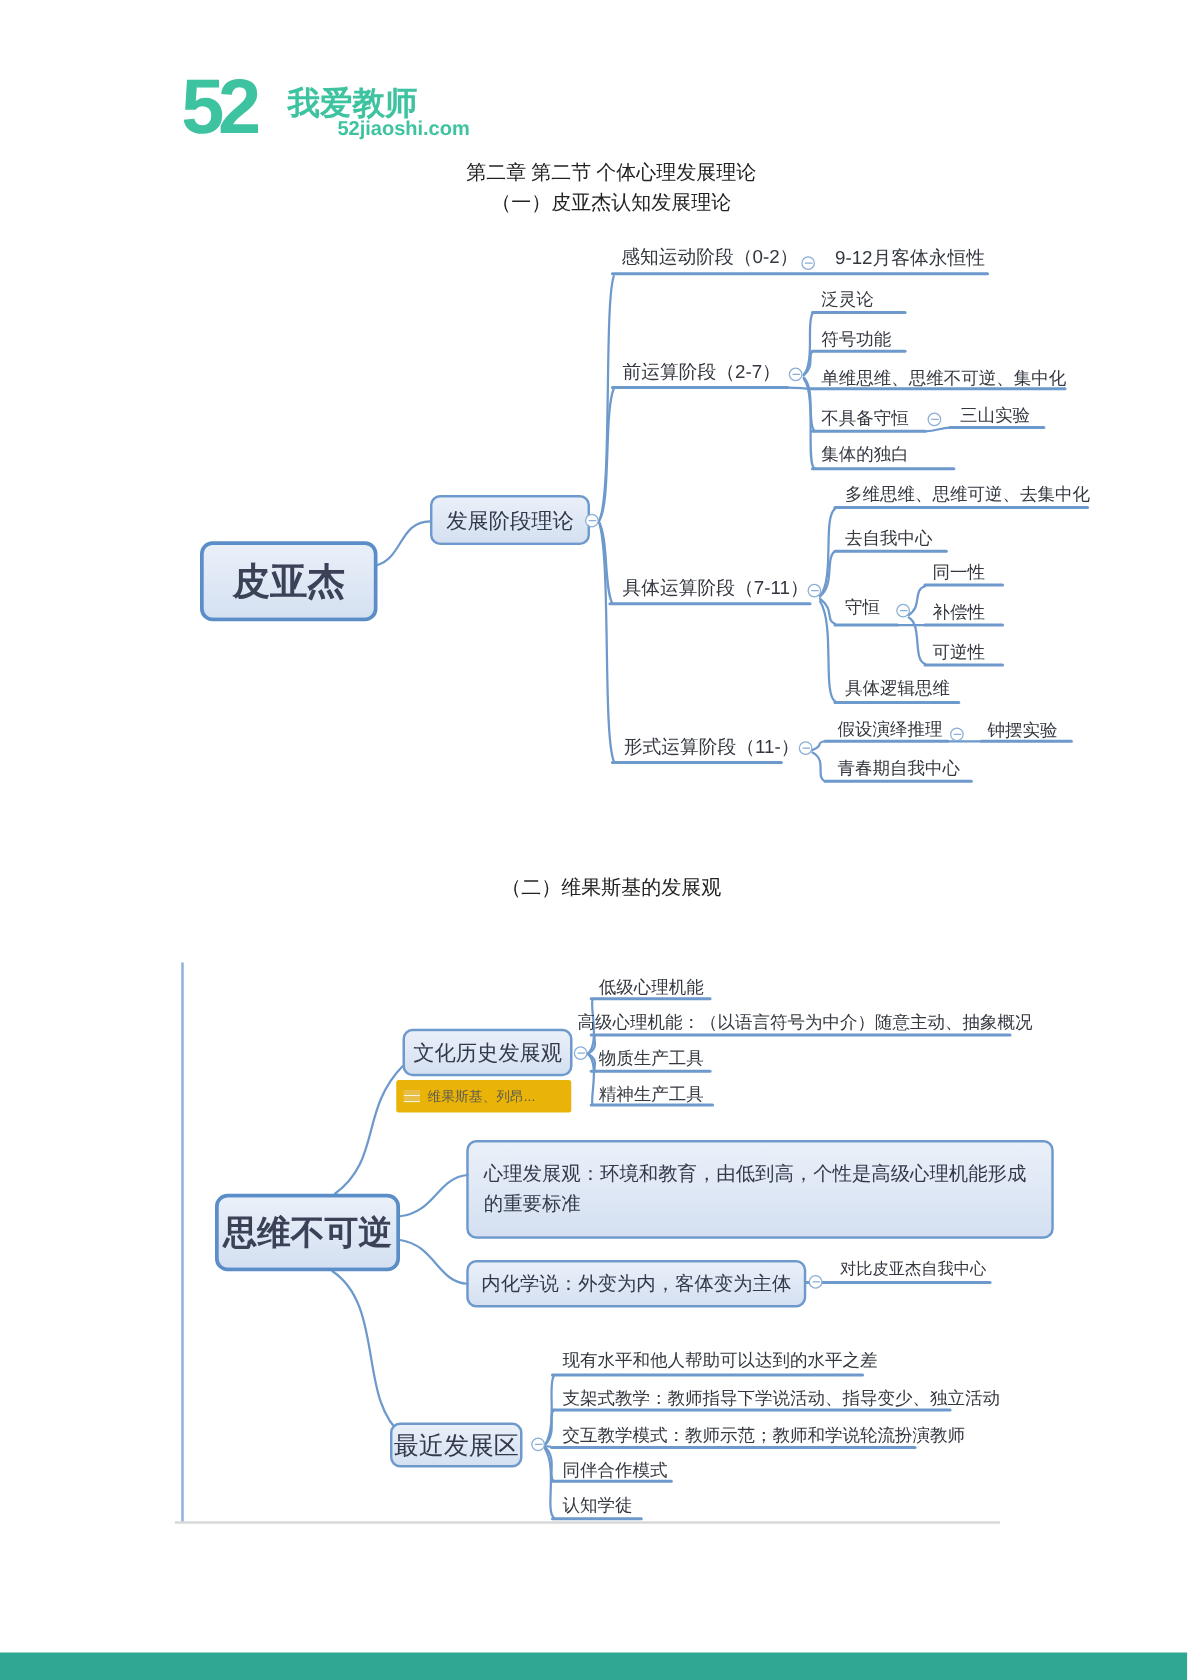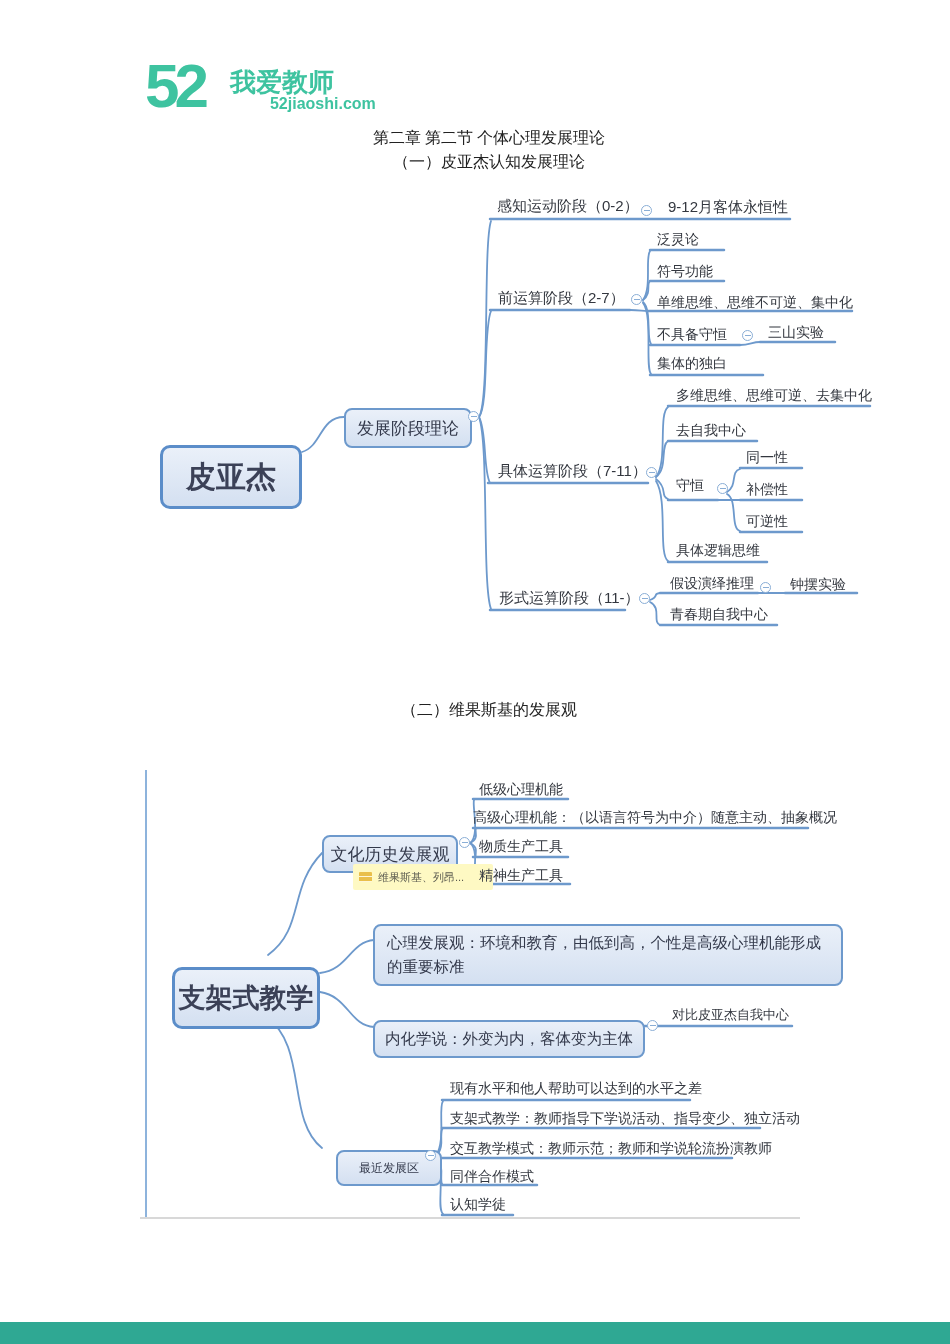--- a/index.html
+++ b/index.html
@@ -20,7 +20,7 @@
   .t.lv1{font-size:15px;}
   .bx{position:absolute;display:flex;align-items:center;justify-content:center;
       background:linear-gradient(180deg,#eaf0f9 0%,#d4e0f1 100%);
-      border:2px solid #6d99cc;border-radius:8px;color:#33394b;box-sizing:border-box;margin-top:12px;}
+      border:2px solid #6d99cc;border-radius:8px;color:#33394b;box-sizing:border-box;}
   .bx.root{border:3px solid #5b8dc9;border-radius:10px;font-weight:bold;color:#3b4157;}
   .collapse{position:absolute;width:11px;height:11px;border:1.5px solid #8aaed6;border-radius:50%;
             background:#fff;box-sizing:border-box;}

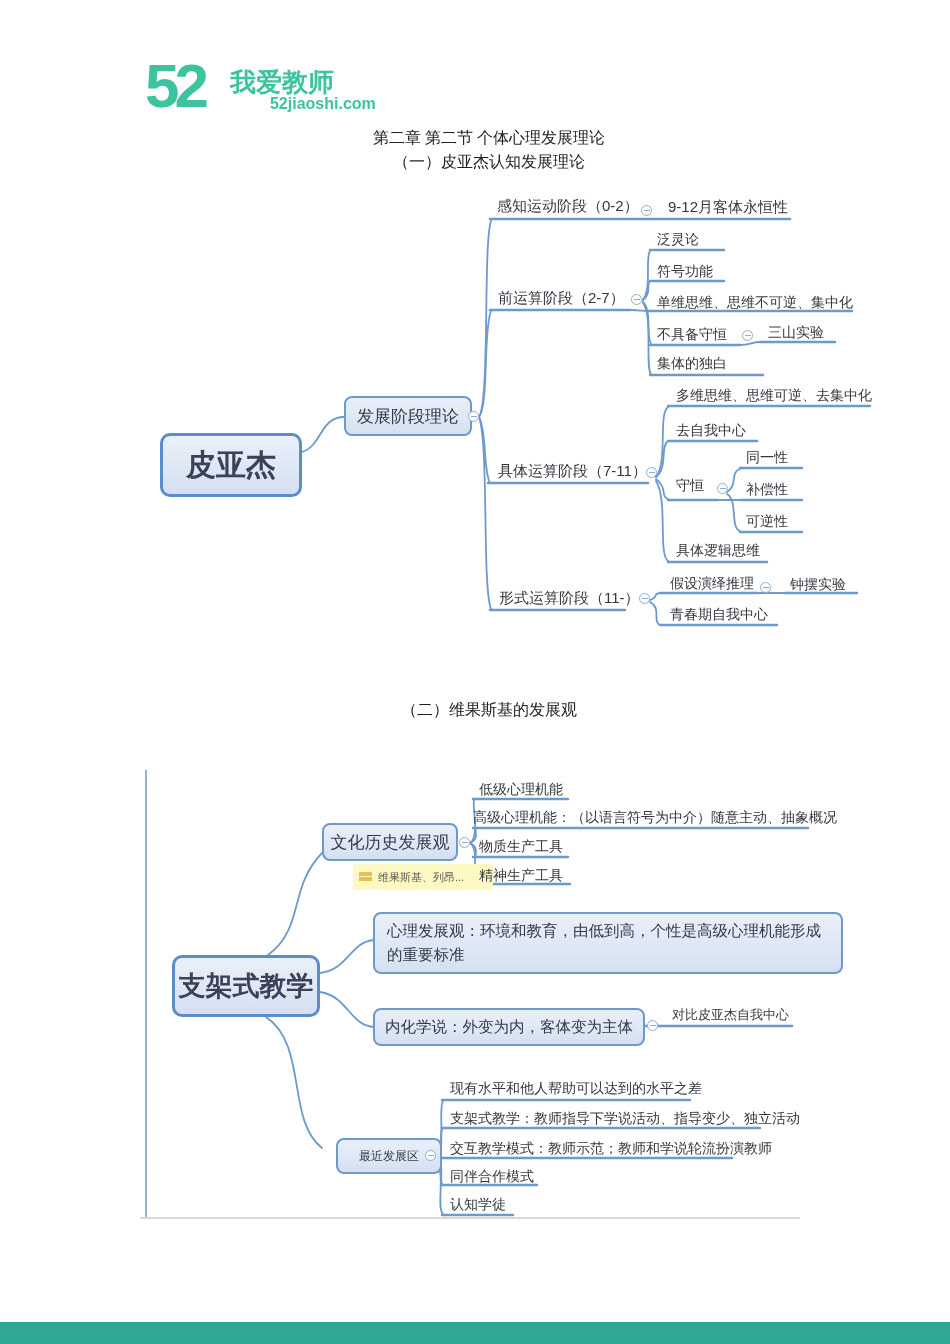--- a/index.html
+++ b/index.html
@@ -168,7 +168,7 @@
     <span class="note-label">维果斯基、列昂...</span>
   </div>
   <div class="t" style="left:479px;top:781px;">低级心理机能</div>
-  <div class="t" style="left:473px;top:809px;">高级心理机能：（以语言符号为中介）随意主动、抽象概况</div>
+  <div class="t" style="left:462px;top:809px;">高级心理机能：（以语言符号为中介）随意主动、抽象概况</div>
   <div class="t" style="left:479px;top:838px;">物质生产工具</div>
   <div class="t" style="left:479px;top:867px;">精神生产工具</div>
 

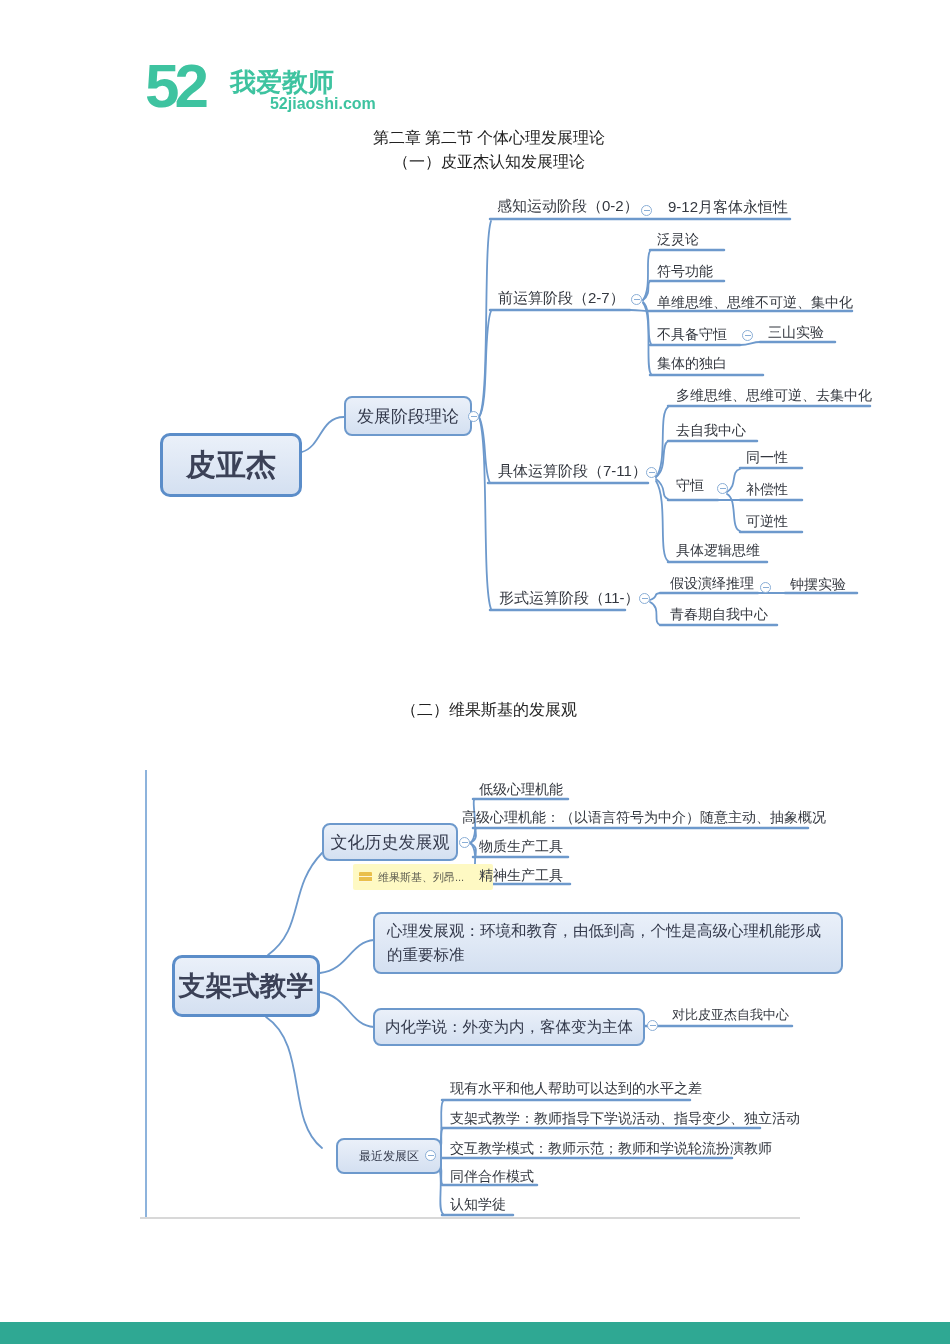--- a/index.html
+++ b/index.html
@@ -26,8 +26,8 @@
             background:#fff;box-sizing:border-box;}
   .collapse::after{content:"";position:absolute;left:1.5px;right:1.5px;top:50%;height:1.5px;
                    margin-top:-1px;background:#8aaed6;}
-  #note{position:absolute;left:317px;top:864px;width:140px;height:26px;background:#fef9c3;
-        display:flex;align-items:center;padding-left:6px;box-sizing:border-box;border-radius:2px;margin-left:36px;}
+  #note{position:absolute;left:317px;top:864px;width:140px;height:26px;background:#eab308;
+        display:flex;align-items:center;padding-left:6px;box-sizing:border-box;border-radius:2px;}
   #note .note-icon{width:13px;height:10px;margin-right:6px;border-radius:1px;
         background:repeating-linear-gradient(180deg,#e9bf4b 0 4px,#fdf6d8 4px 5px);}
   #note .note-label{font-size:11px;color:#5c5c50;white-space:nowrap;}

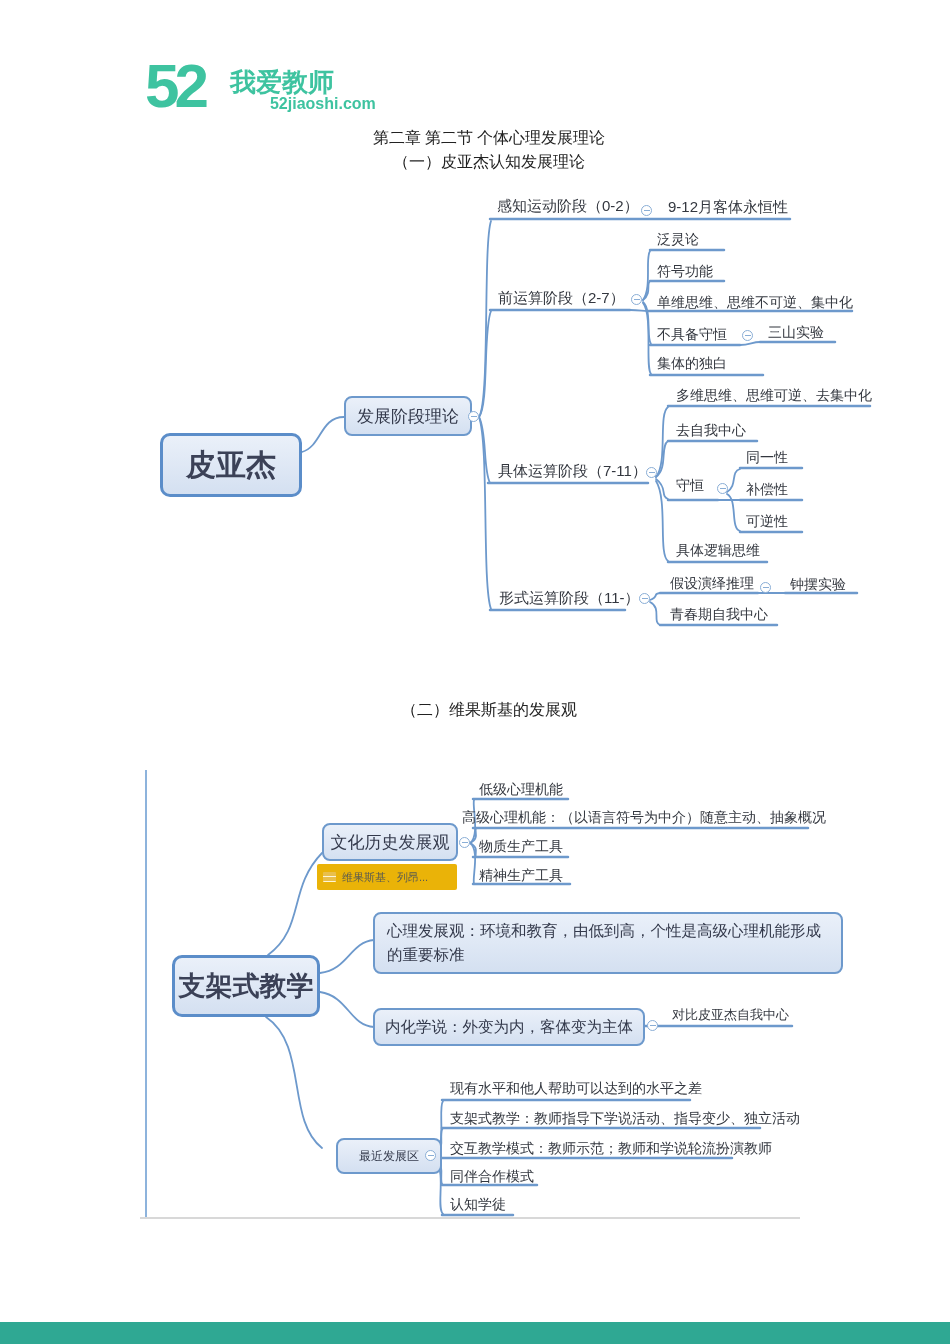--- a/index.html
+++ b/index.html
@@ -172,7 +172,7 @@
   <div class="t" style="left:479px;top:838px;">物质生产工具</div>
   <div class="t" style="left:479px;top:867px;">精神生产工具</div>
 
-  <div class="bx" style="left:373px;top:912px;width:470px;height:62px;font-size:15.5px;justify-content:flex-start;padding:6px 12px;white-space:normal;line-height:24px;">心理发展观：环境和教育，由低到高，个性是高级心理机能形成的重要标准</div>
+  <div class="bx" style="left:373px;top:912px;width:470px;height:79px;font-size:15.5px;justify-content:flex-start;padding:6px 12px;white-space:normal;line-height:24px;">心理发展观：环境和教育，由低到高，个性是高级心理机能形成的重要标准</div>
 
   <div class="bx" style="left:373px;top:1008px;width:272px;height:38px;font-size:15.5px;">内化学说：外变为内，客体变为主体</div>
   <div class="t" style="left:672px;top:1006px;font-size:13px;">对比皮亚杰自我中心</div>

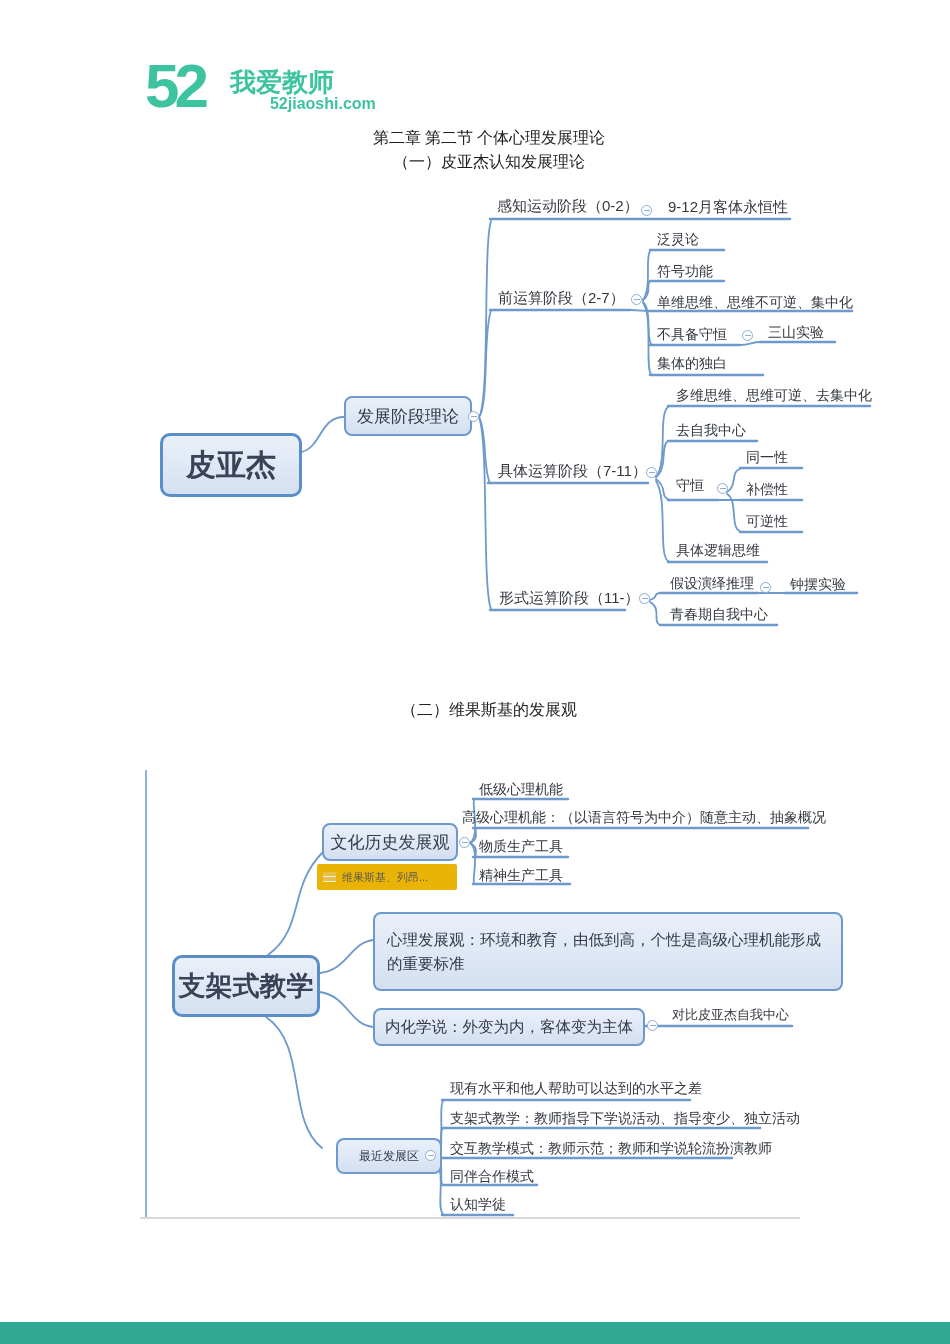--- a/index.html
+++ b/index.html
@@ -160,7 +160,7 @@
   <div class="t" style="left:790px;top:576px;">钟摆实验</div>
   <div class="t" style="left:670px;top:606px;">青春期自我中心</div>
 
-  <div class="bx root" style="left:172px;top:955px;width:148px;height:62px;font-size:27px;">支架式教学</div>
+  <div class="bx root" style="left:172px;top:955px;width:148px;height:62px;font-size:27px;">思维不可逆</div>
 
   <div class="bx" style="left:322px;top:823px;width:136px;height:38px;font-size:17px;">文化历史发展观</div>
   <div id="note">

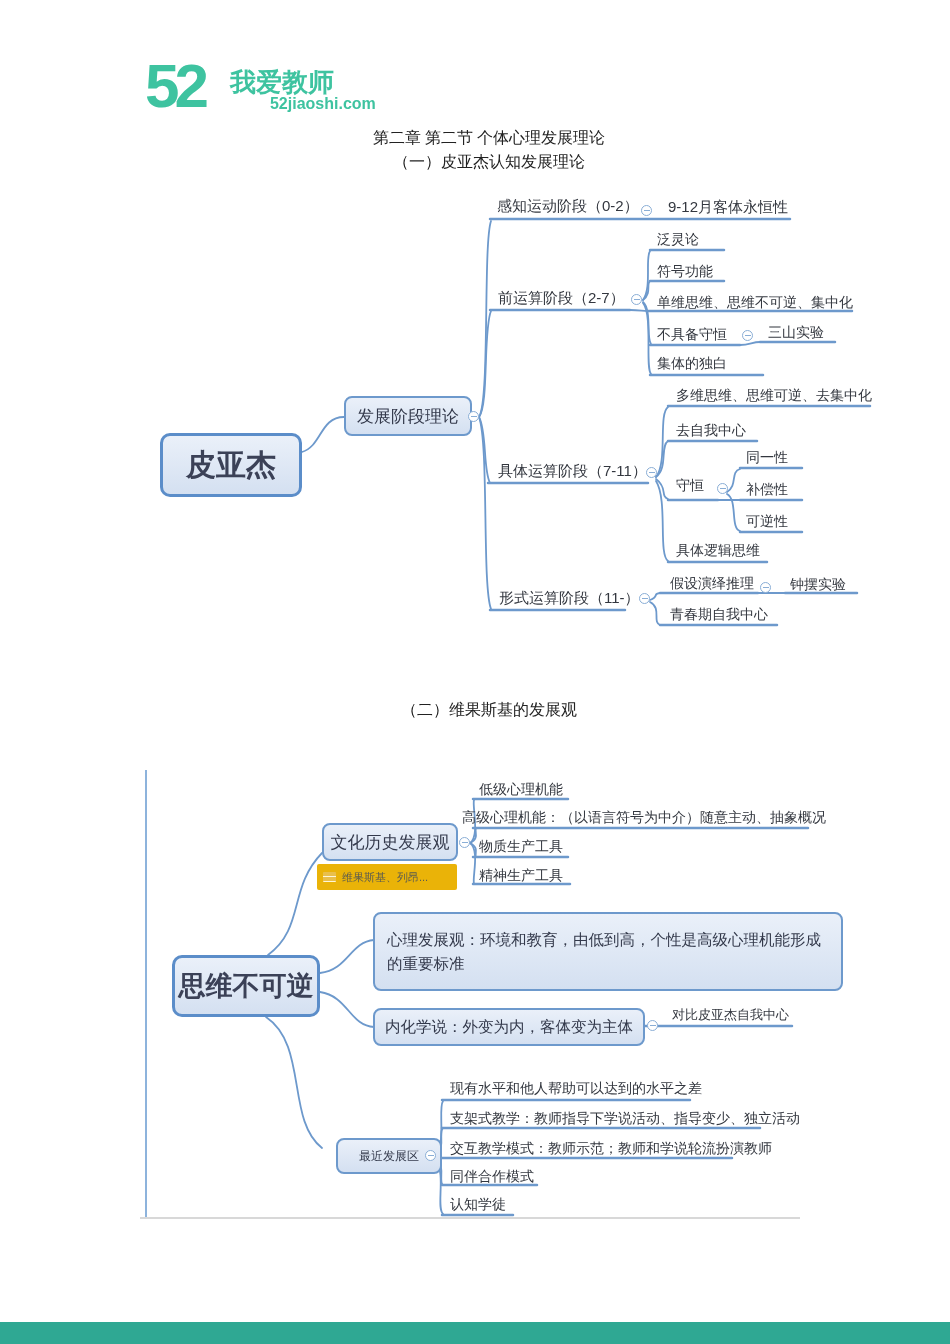--- a/index.html
+++ b/index.html
@@ -177,7 +177,7 @@
   <div class="bx" style="left:373px;top:1008px;width:272px;height:38px;font-size:15.5px;">内化学说：外变为内，客体变为主体</div>
   <div class="t" style="left:672px;top:1006px;font-size:13px;">对比皮亚杰自我中心</div>
 
-  <div class="bx" style="left:336px;top:1138px;width:106px;height:36px;font-size:12px;">最近发展区</div>
+  <div class="bx" style="left:312px;top:1138px;width:106px;height:36px;font-size:20px;">最近发展区</div>
   <div class="t" style="left:450px;top:1080px;">现有水平和他人帮助可以达到的水平之差</div>
   <div class="t" style="left:450px;top:1110px;">支架式教学：教师指导下学说活动、指导变少、独立活动</div>
   <div class="t" style="left:450px;top:1140px;">交互教学模式：教师示范；教师和学说轮流扮演教师</div>

